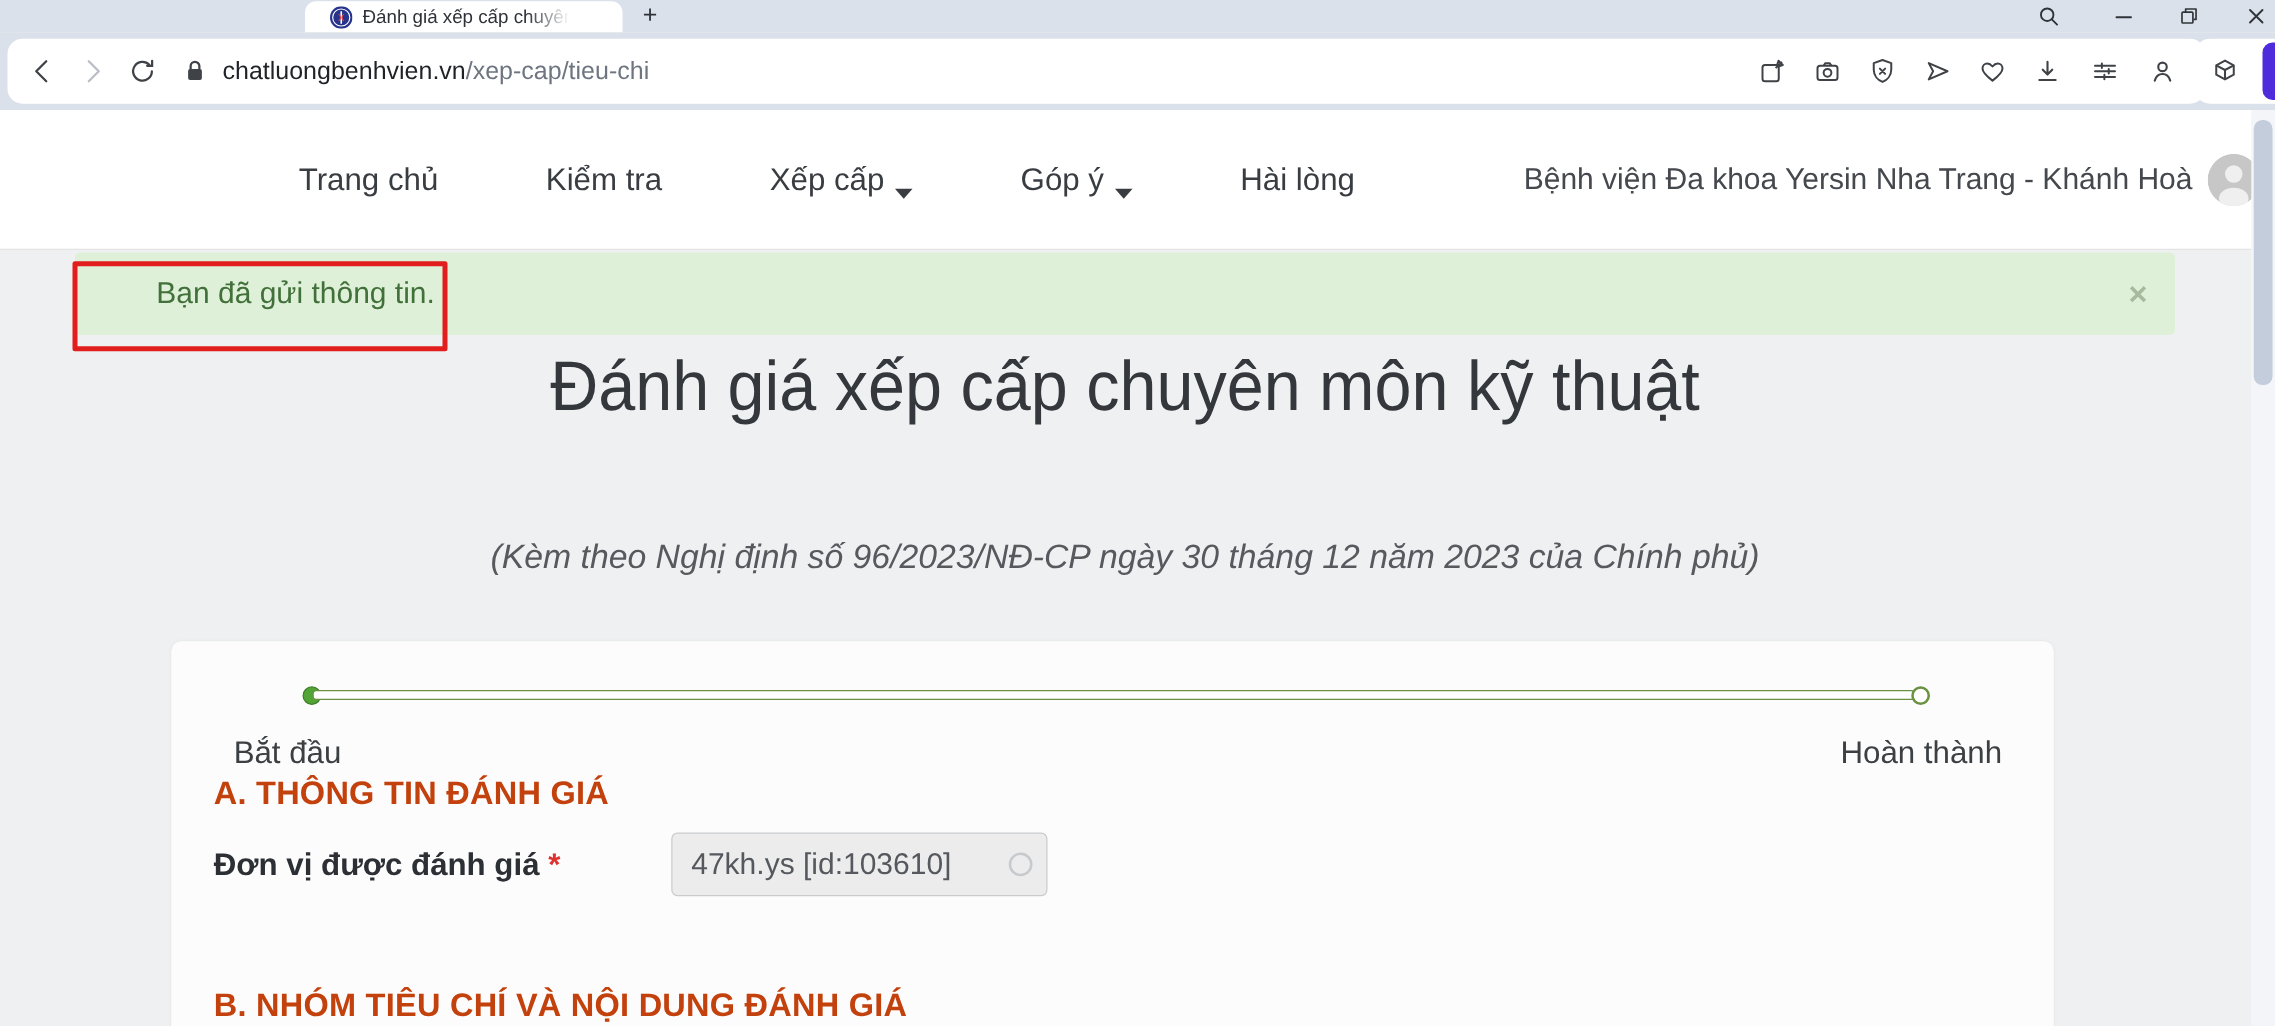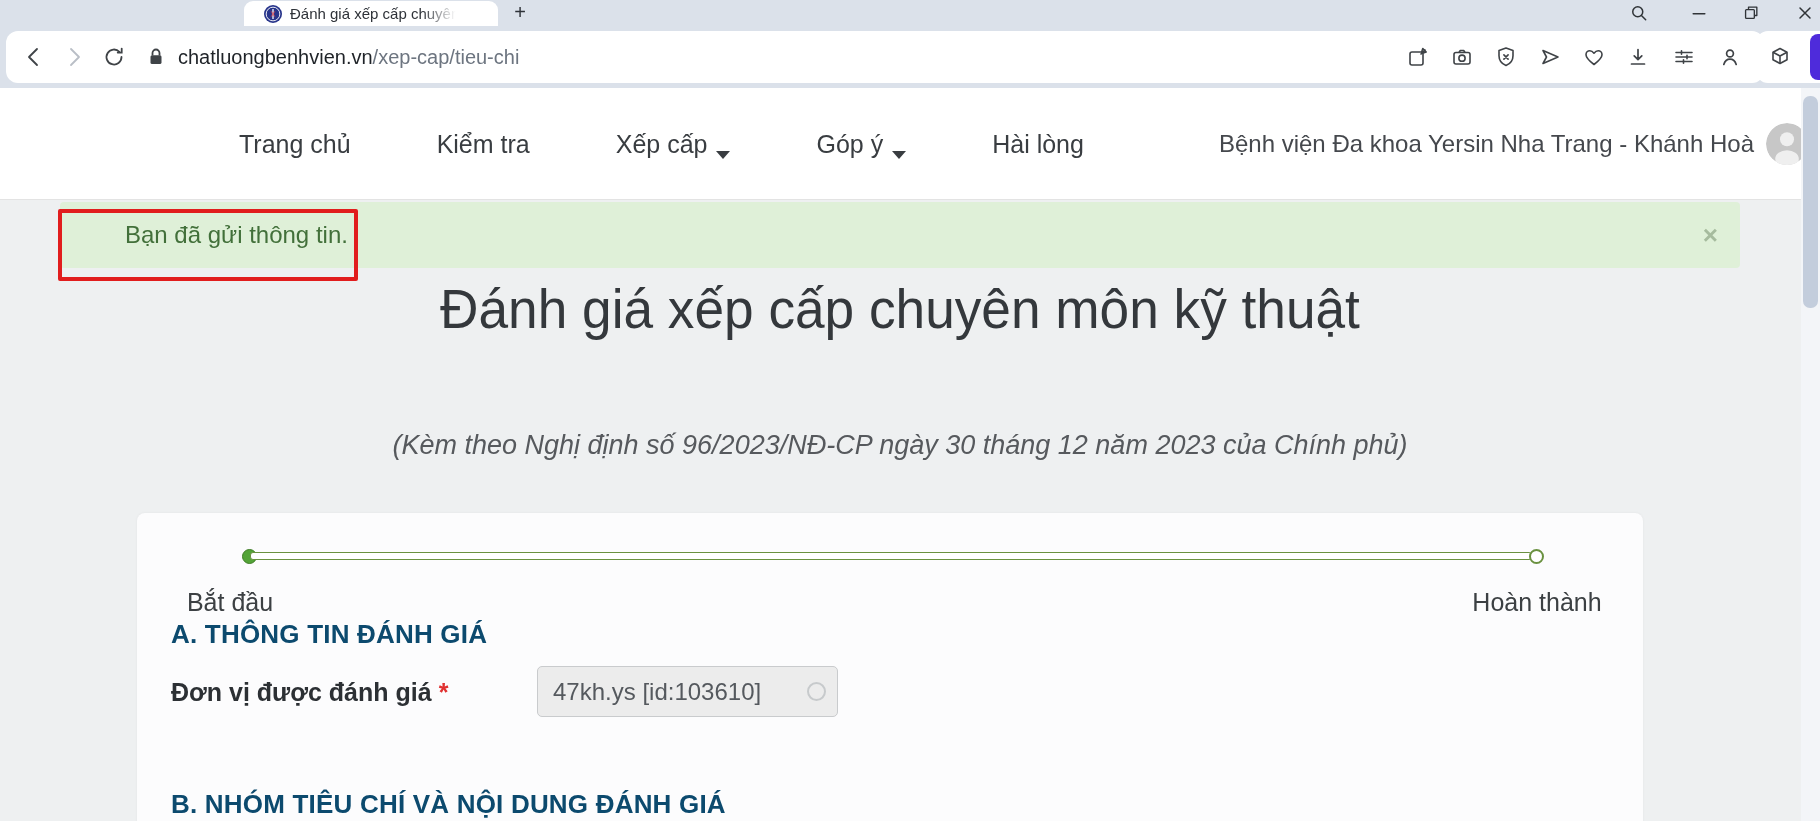--- a/index.html
+++ b/index.html
@@ -60,7 +60,7 @@
   .ptrack{position:absolute;left:250px;top:552px;width:1282px;height:8px;background:#fff;border:1px solid #6a9140;border-radius:3px;box-sizing:border-box;}
   .pend{position:absolute;left:1529px;top:549px;width:15px;height:15px;border-radius:50%;background:#fff;border:2px solid #6a9140;box-sizing:border-box;}
   .plabel{position:absolute;top:588px;font-size:25px;color:#3c4043;text-align:center;}
-  .secthead{position:absolute;left:171px;font-size:26px;font-weight:bold;color:#0c4a6e;letter-spacing:.2px;}
+  .secthead{position:absolute;left:171px;font-size:26px;font-weight:bold;color:#c2410c;letter-spacing:.2px;}
   .fieldlabel{position:absolute;left:171px;top:678px;font-size:25px;font-weight:bold;color:#2c3034;}
   .req{color:#e03131;margin-left:7px;font-weight:bold;}
   .fakeinput{position:absolute;left:537px;top:666px;width:301px;height:51px;background:#ececec;border:1px solid #c9cbcd;border-radius:5px;box-sizing:border-box;}

